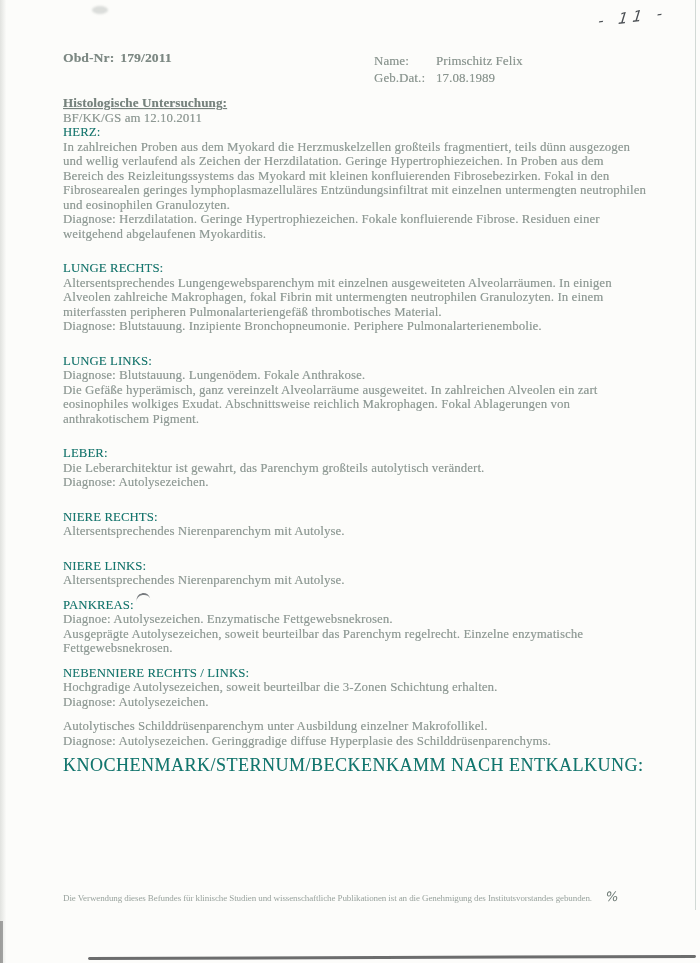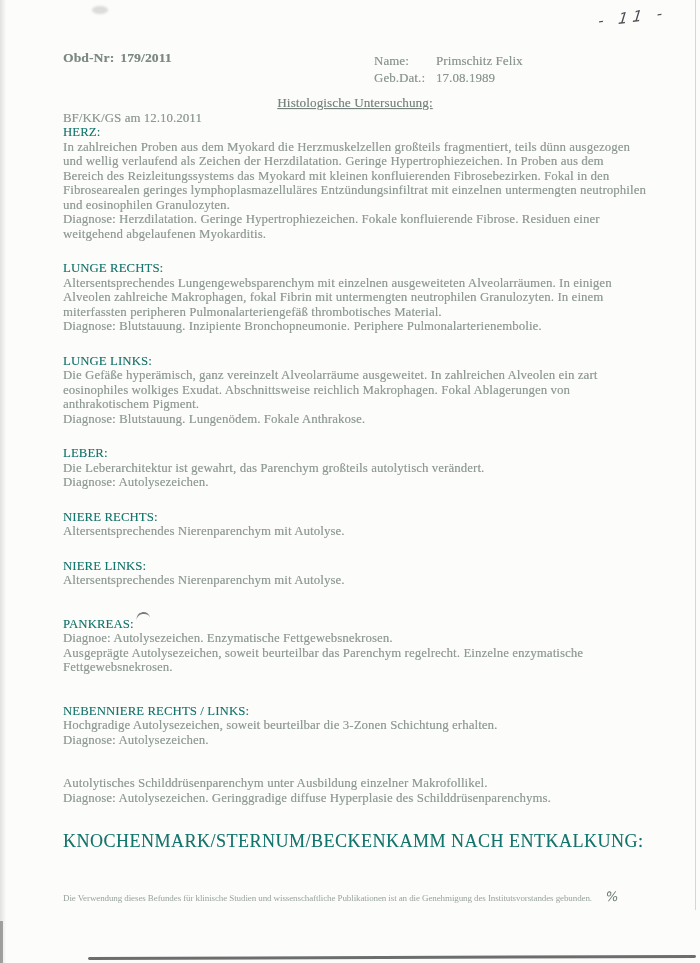--- a/index.html
+++ b/index.html
@@ -37,7 +37,7 @@
   .patient .lbl { display:inline-block; width:62px; }
 
   .content { position:absolute; left:63px; top:96px; width:584px; font-size:12.7px; line-height:14.5px; }
-  .doc-title { font-weight:normal; text-decoration:underline; font-size:13px; color:#76827d;text-align:center; }
+  .doc-title { font-weight:bold; text-decoration:underline; font-size:13px; color:#76827d; }
   .exam-line { color:#8d9893; }
   .section { margin-top:20px; }
   .section.tight { margin-top:0; }

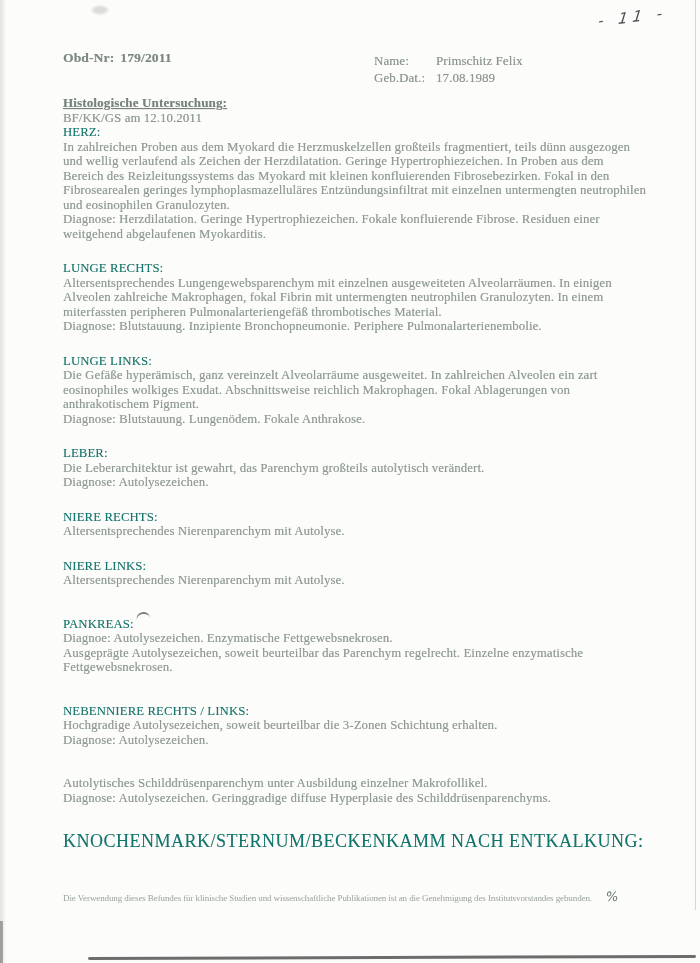--- a/index.html
+++ b/index.html
@@ -99,8 +99,8 @@
 
     <div class="section">
       <div class="sec-title">LUNGE LINKS:</div>
+      <p class="sec-body">Diagnose: Blutstauung. Lungenödem. Fokale Anthrakose.</p>
       <p class="sec-body">Die Gefäße hyperämisch, ganz vereinzelt Alveolarräume ausgeweitet. In zahlreichen Alveolen ein zart eosinophiles wolkiges Exudat. Abschnittsweise reichlich Makrophagen. Fokal Ablagerungen von anthrakotischem Pigment.</p>
-      <p class="sec-body">Diagnose: Blutstauung. Lungenödem. Fokale Anthrakose.</p>
     </div>
 
     <div class="section">

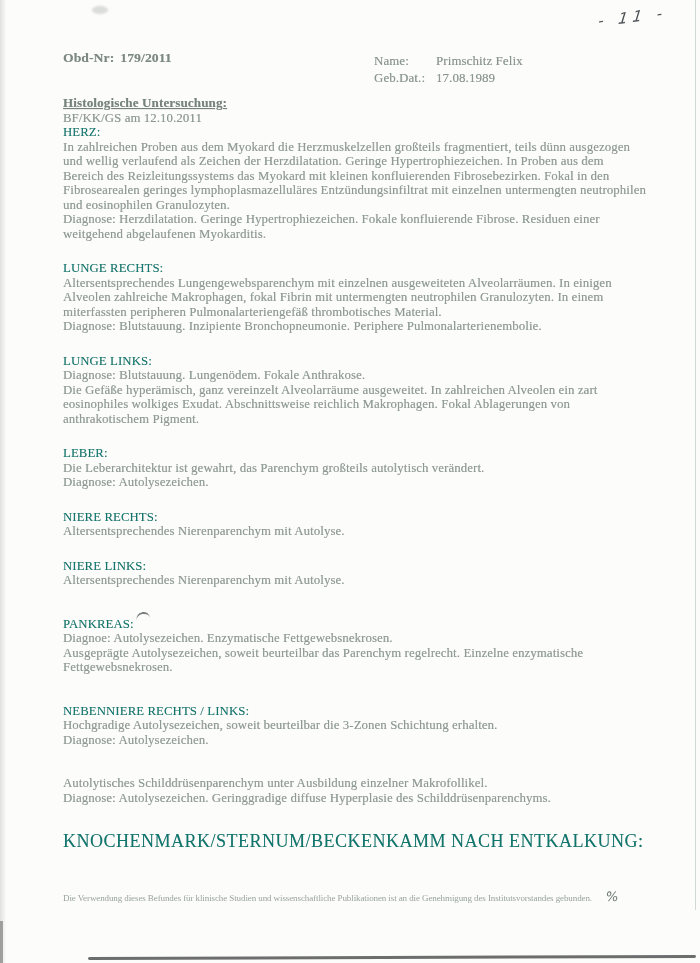--- a/index.html
+++ b/index.html
@@ -41,7 +41,7 @@
   .exam-line { color:#8d9893; }
   .section { margin-top:20px; }
   .section.tight { margin-top:0; }
-  .section.wide { margin-top:29px; }
+  .section.wide { margin-top:10px; }
   .sec-title { color:#0f766e; }
   .sec-body { margin:0; color:#8f9a95; }
   .last-title { font-size:18px; letter-spacing:0.5px; }

